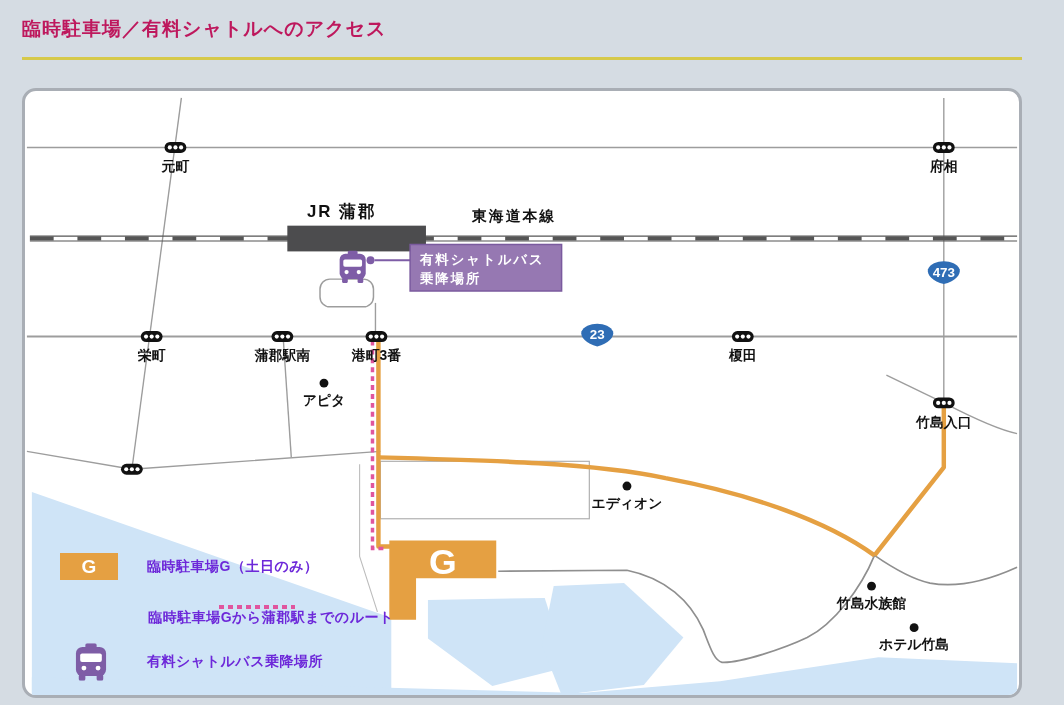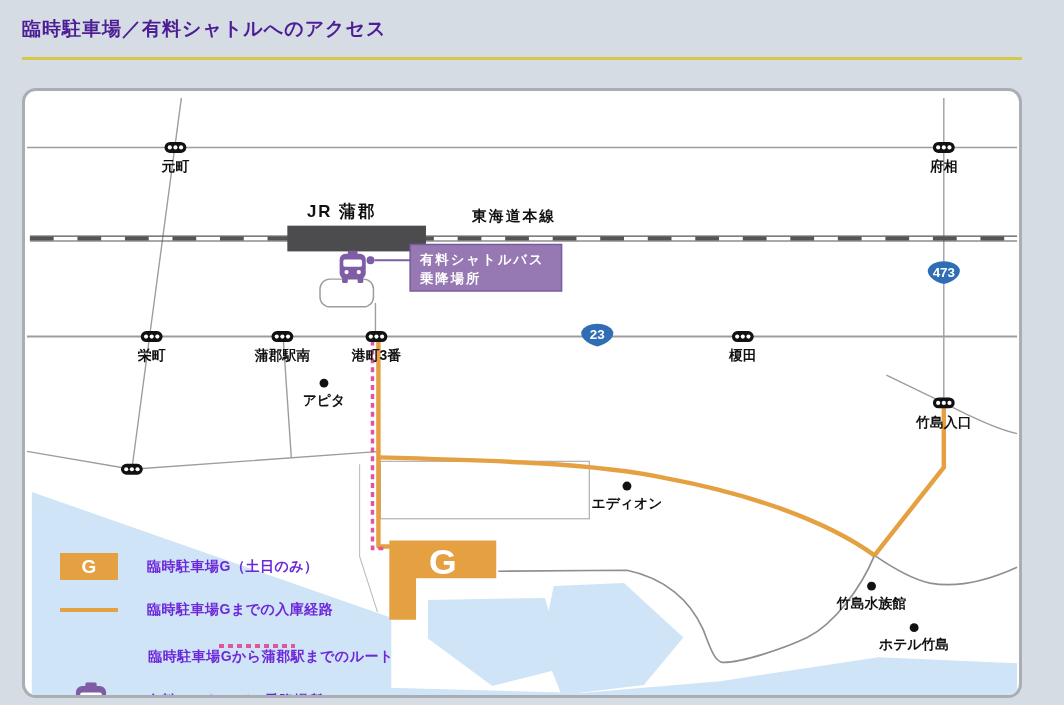--- a/index.html
+++ b/index.html
@@ -11,7 +11,7 @@
   }
   .page-title{
     position:absolute;left:22px;top:16px;margin:0;
-    font-size:19px;font-weight:700;color:#4c1d95;letter-spacing:1px;
+    font-size:19px;font-weight:700;color:#be185d;letter-spacing:1px;
   }
   .title-underline{
     position:absolute;left:22px;top:57px;width:1000px;height:3px;

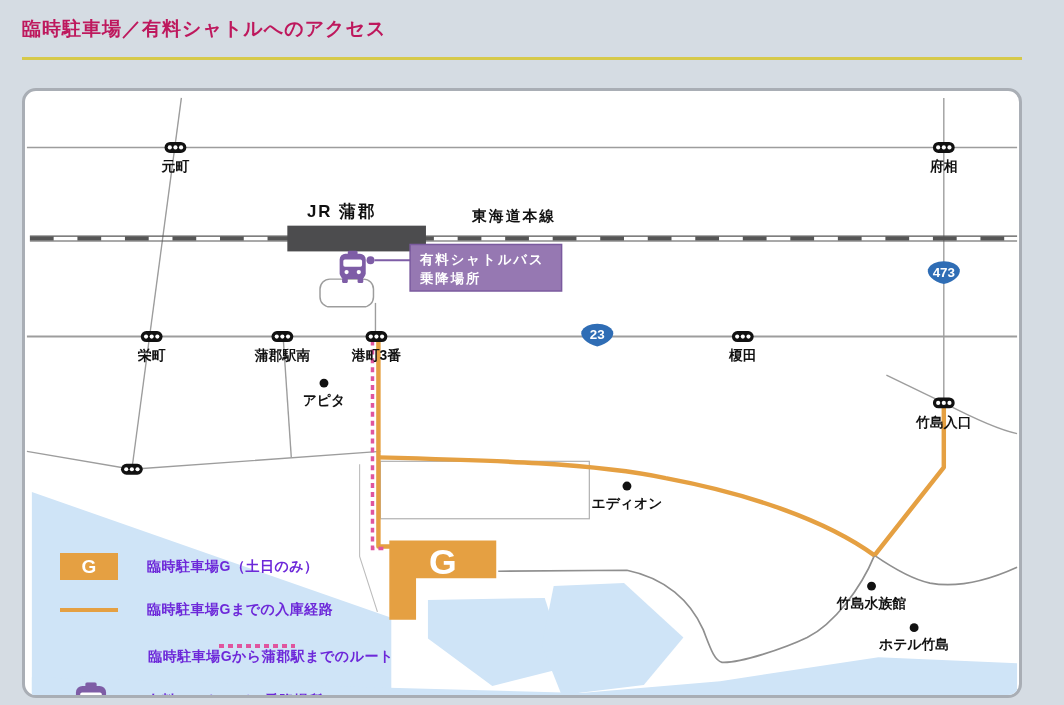--- a/index.html
+++ b/index.html
@@ -194,12 +194,6 @@
       </div>
       <div class="legend-label">臨時駐車場G（土日のみ）</div>
     </div>
-    <div class="legend-row row2">
-      <div class="legend-swatch-col">
-        <div class="sw-orange"></div>
-      </div>
-      <div class="legend-label">臨時駐車場Gまでの入庫経路</div>
-    </div>
     <div class="legend-row row3">
       <div class="legend-swatch-col">
         <div class="sw-pink"></div>

